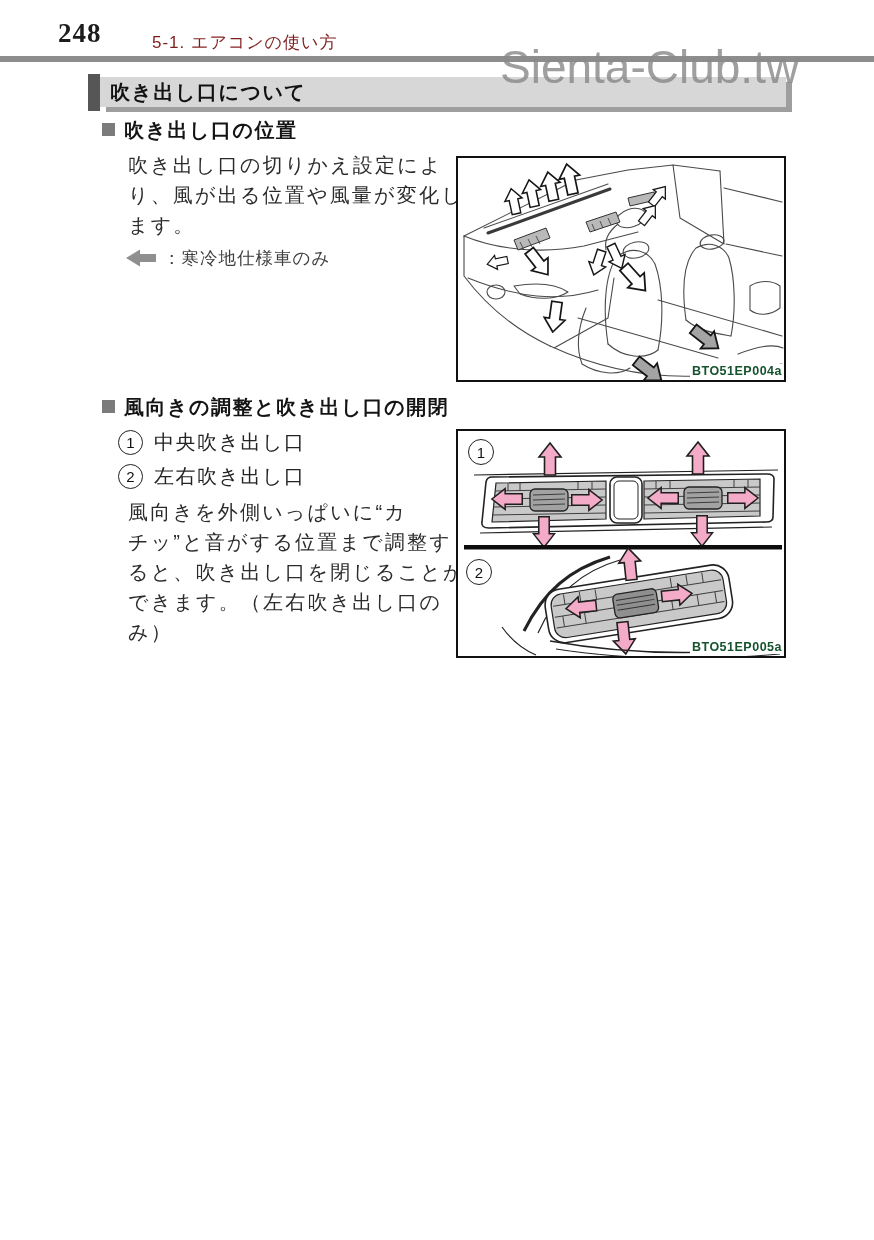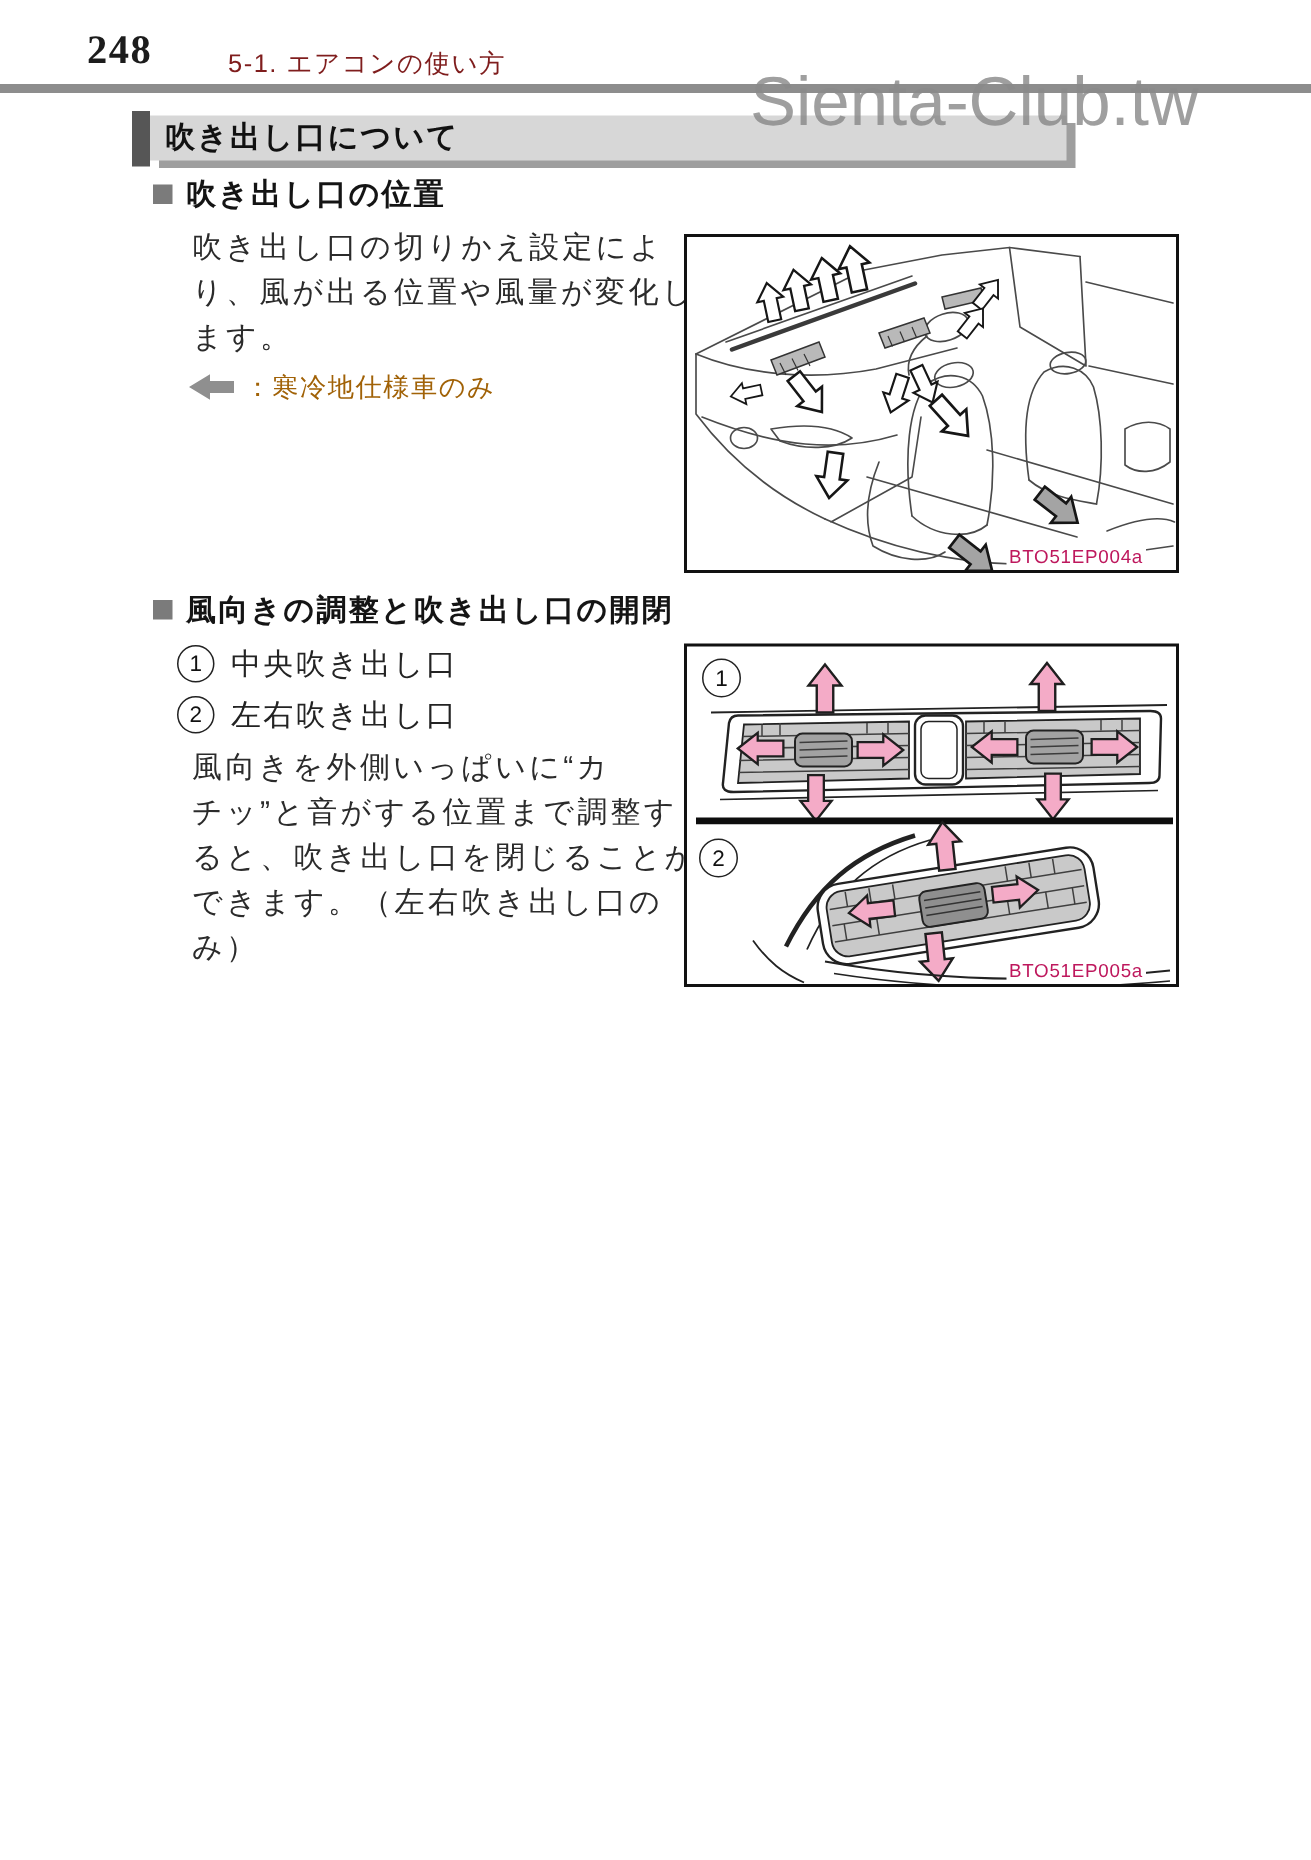--- a/index.html
+++ b/index.html
@@ -21,7 +21,7 @@
   .section-wrap{position:absolute;left:88px;top:74px;width:712px;height:42px;z-index:3;}
   .section-block{position:absolute;left:0;top:0;width:12px;height:37px;background:#565656;}
   .section-bar{
-    position:absolute;left:12px;top:3px;width:611px;height:30px;background:#d7d7d7;
+    position:absolute;left:12px;top:3px;width:686px;height:30px;background:#d7d7d7;
     box-shadow:6px 5px 0 0 #9e9e9e;
   }
   .section-title{padding-left:10px;line-height:30px;font-size:20px;font-weight:bold;letter-spacing:1.5px;color:#111;}

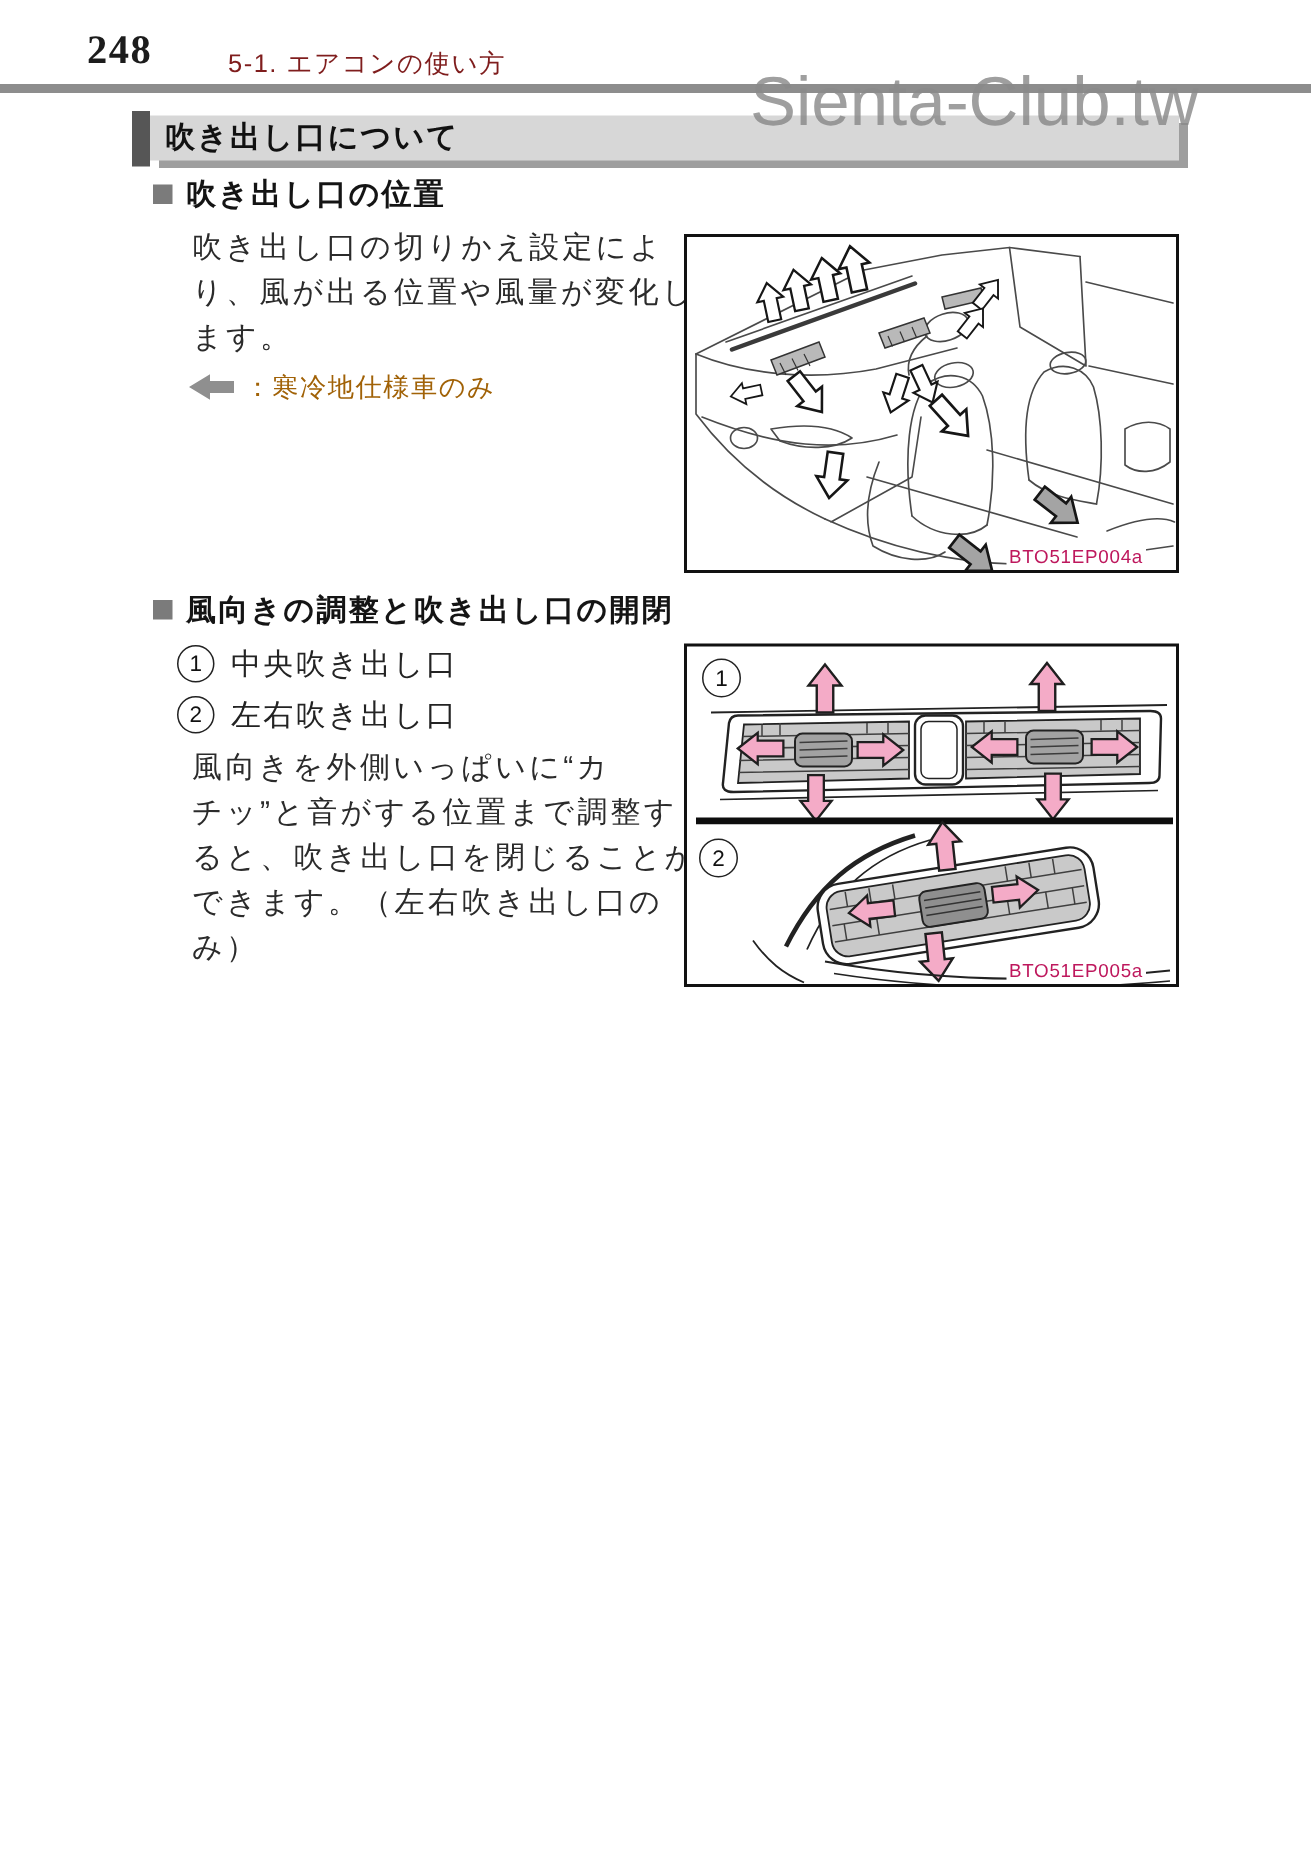--- a/index.html
+++ b/index.html
@@ -35,7 +35,7 @@
     color:#2b2b2b;white-space:pre-line;
   }
   .note{position:absolute;display:flex;align-items:center;gap:6px;}
-  .note .txt{font-size:17.5px;color:#a16207;letter-spacing:1px;}
+  .note .txt{font-size:17.5px;color:#404040;letter-spacing:1px;}
   
   .num-item{position:absolute;display:flex;align-items:center;gap:11px;}
   .circle-num{

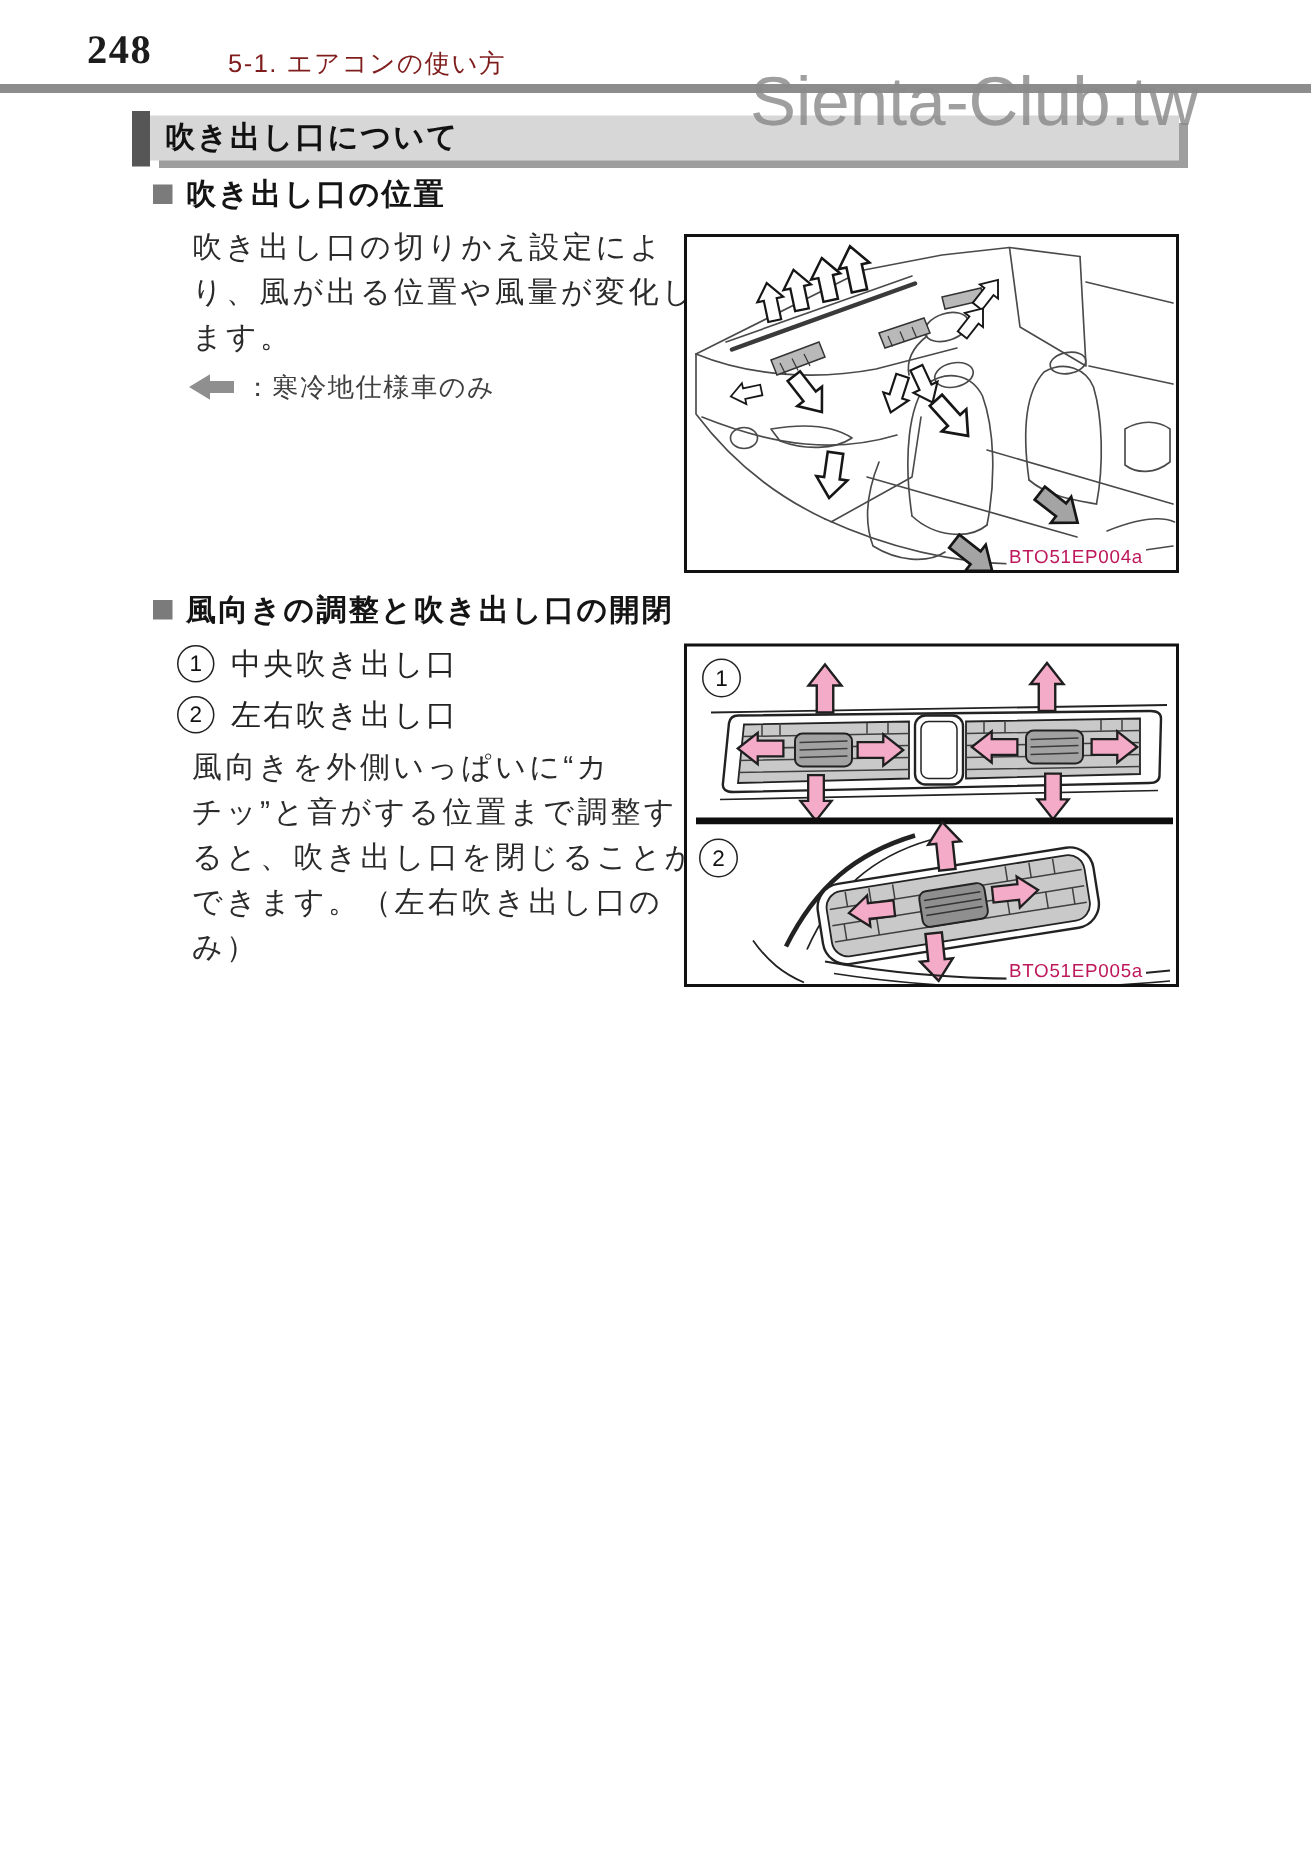--- a/index.html
+++ b/index.html
@@ -49,8 +49,8 @@
   .fig1{left:456px;top:156px;width:326px;height:222px;}
   .fig2{left:456px;top:429px;width:326px;height:225px;}
   .fig-caption{
-    position:absolute;right:20px;bottom:2px;font-size:12.5px;color:#be185d;
-    background:#fff;padding:0 2px;letter-spacing:.5px;z-index:4;
+    position:absolute;right:0;bottom:2px;font-size:12.5px;color:#14532d;
+    background:#fff;padding:0 2px;letter-spacing:.5px;z-index:4;font-weight:bold;
   }
   .fig-num{
     position:absolute;width:26px;height:26px;border:1.6px solid #222;border-radius:50%;

